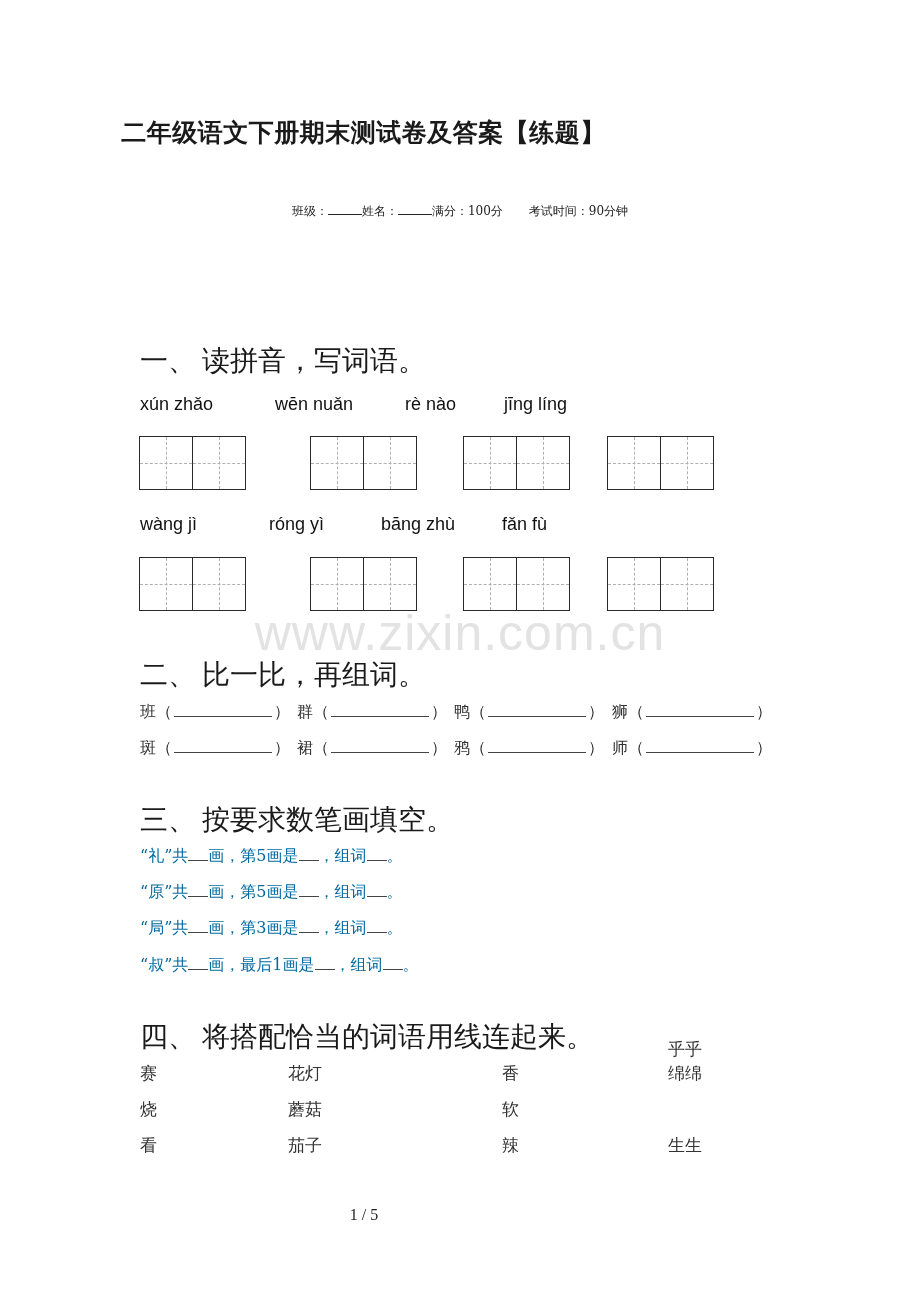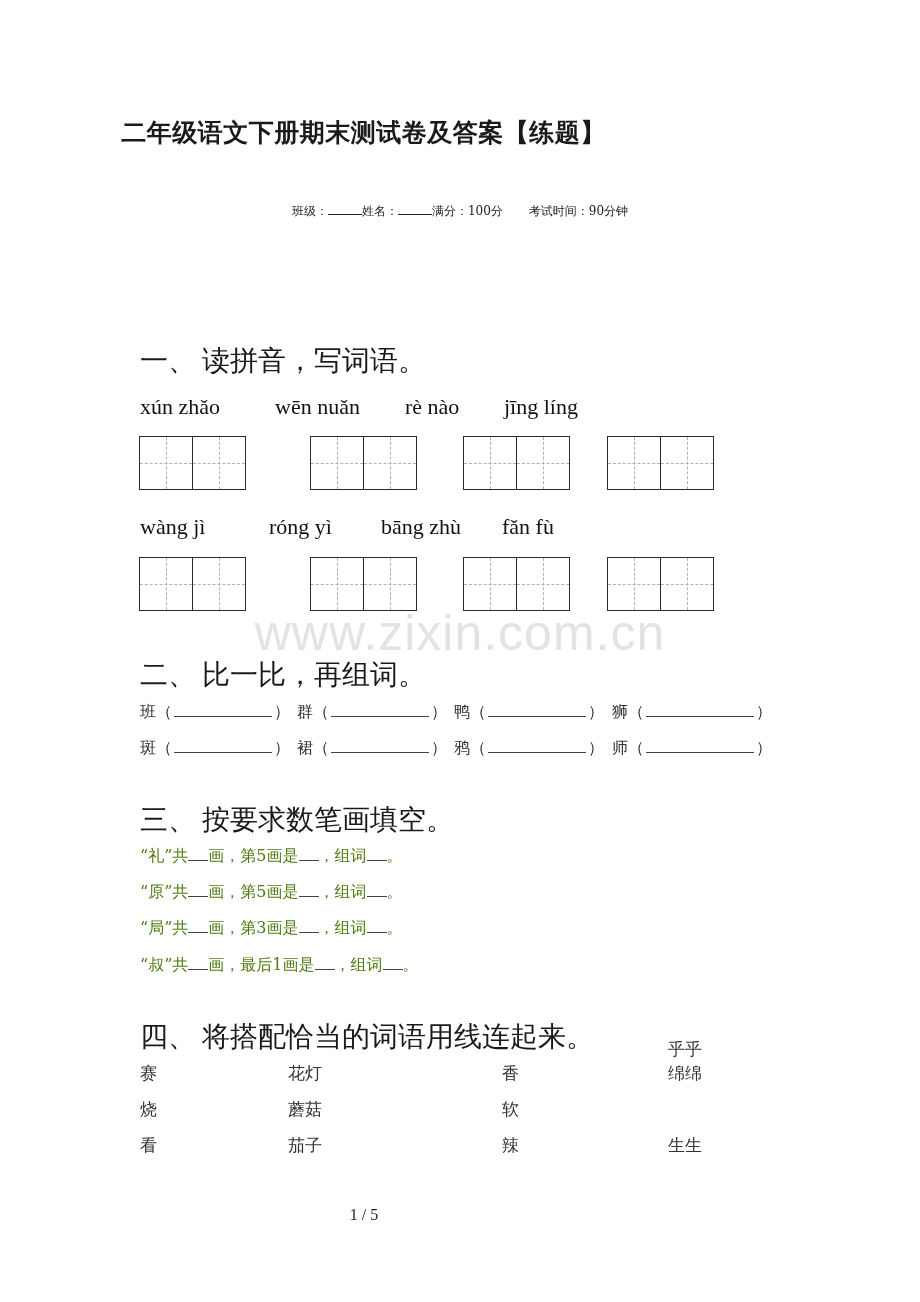--- a/index.html
+++ b/index.html
@@ -18,7 +18,7 @@
     .sec-heading { left: 140px; font-size: 28px; font-family: "DejaVu Sans", sans-serif; color: #1a1a1a; }
     .sec-heading .num { display: inline-block; width: 62px; }
 
-    .pinyin-row { left: 140px; font-family: Liberation Serif, serif; font-size: 22px; color: #111; }
+    .pinyin-row { left: 140px; font-family: Liberation Sans, sans-serif; font-size: 18px; color: #111; }
     .pinyin { position: absolute; white-space: nowrap; }
 
     .grid-box { position: absolute; width: 107px; height: 54px; border: 1.5px solid #2a2a2a; display: flex; background: #fff; }

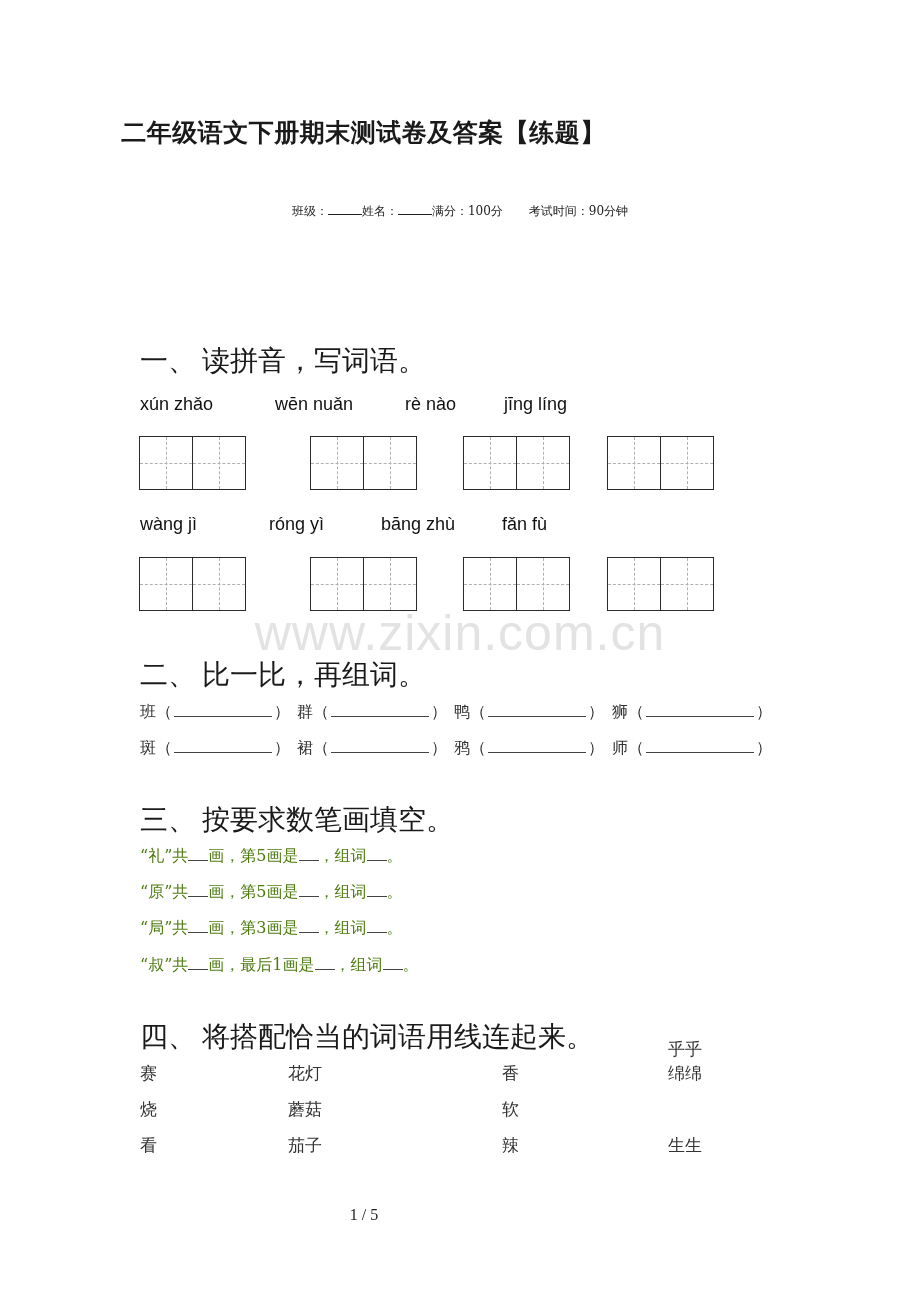--- a/index.html
+++ b/index.html
@@ -34,7 +34,7 @@
     .cmp-blank { display: inline-block; width: 98px; border-bottom: 1px solid #444; height: 14px; vertical-align: baseline; margin: 0 2px; }
     .cmp-blank.long { width: 108px; }
 
-    .stroke-line { left: 140px; font-size: 16px; color: #4d7c0f; white-space: nowrap; }
+    .stroke-line { left: 140px; font-size: 16px; color: #0369a1; white-space: nowrap; }
     .sblank { display: inline-block; width: 20px; border-bottom: 1px solid #444; height: 12px; vertical-align: baseline; }
 
     .match-word { font-size: 17px; color: #333; }

